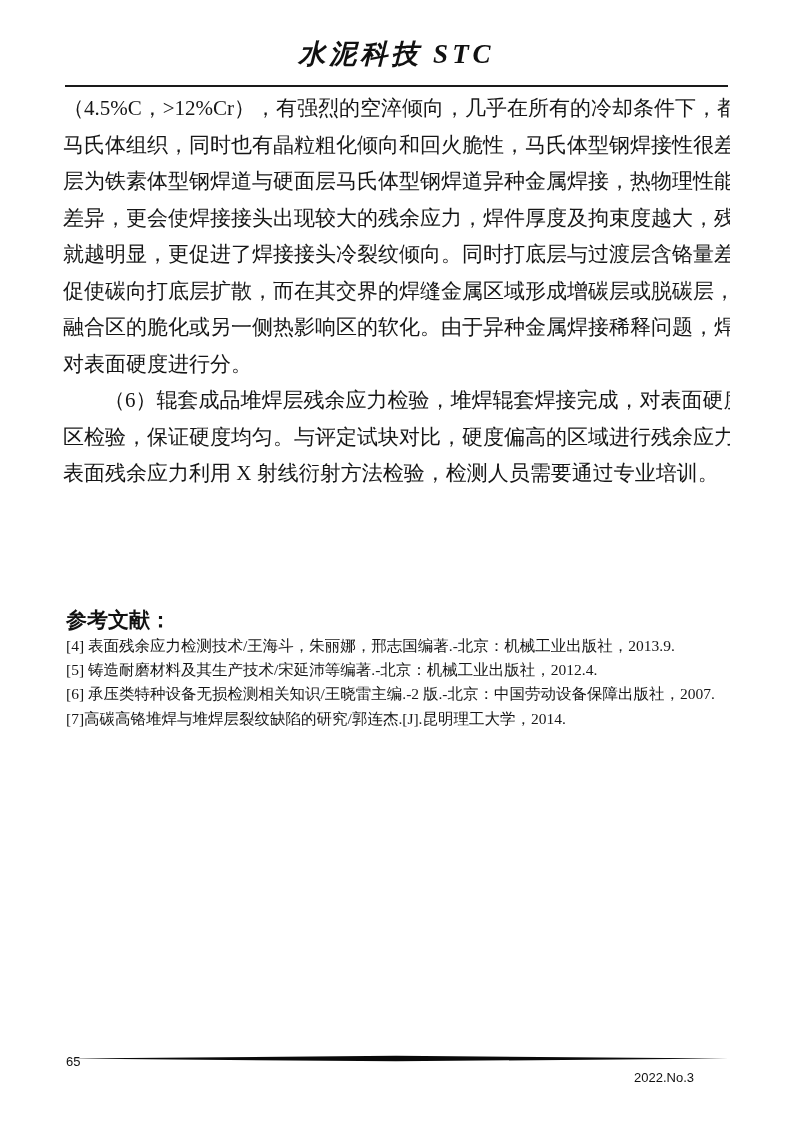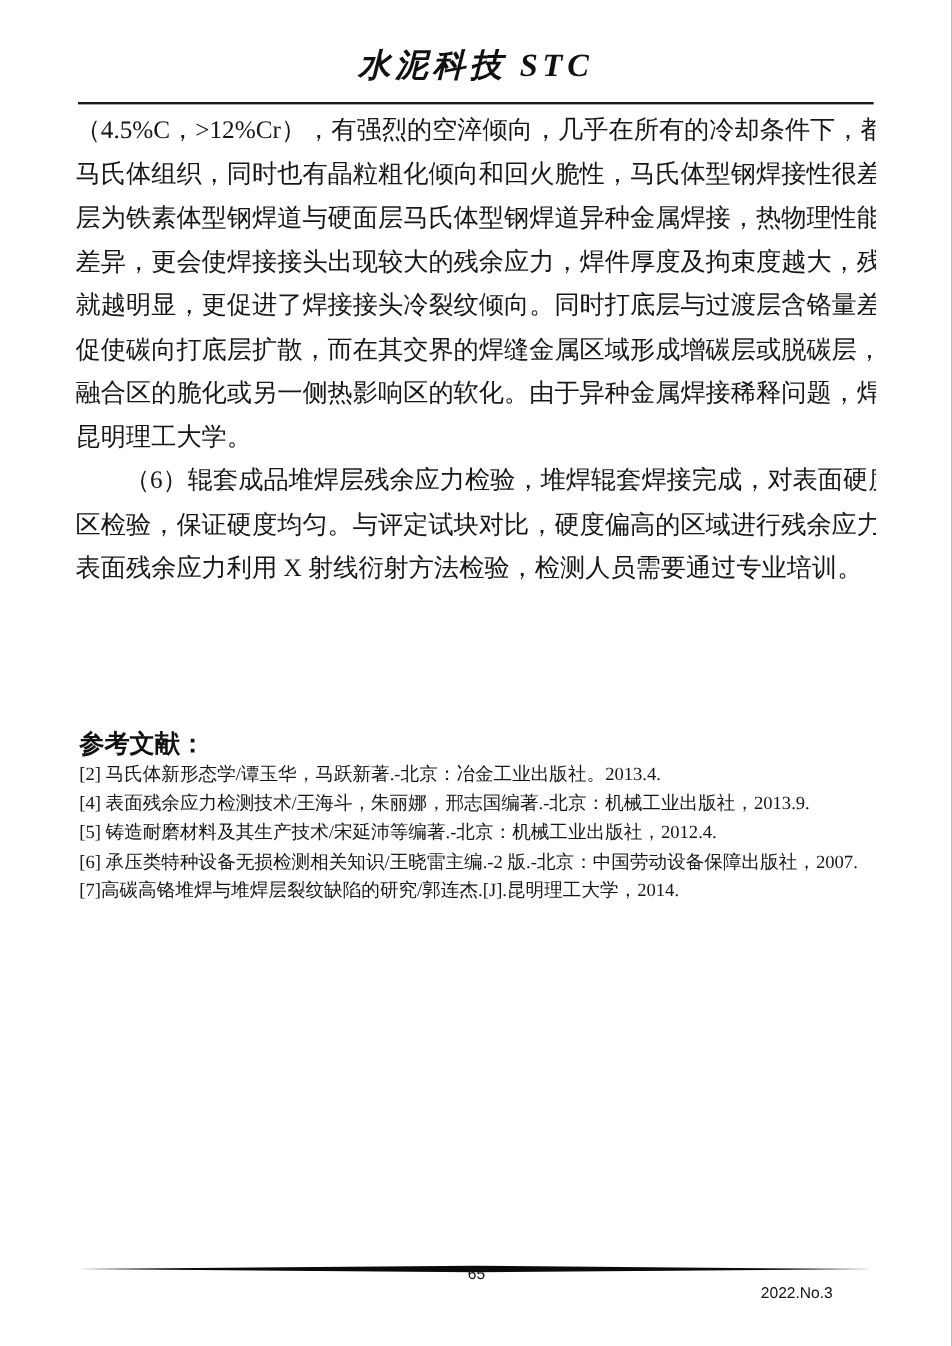--- a/index.html
+++ b/index.html
@@ -89,7 +89,7 @@
       <div class="bline">就越明显，更促进了焊接接头冷裂纹倾向。同时打底层与过渡层含铬量差别较大，</div>
       <div class="bline">促使碳向打底层扩散，而在其交界的焊缝金属区域形成增碳层或脱碳层，加剧了</div>
       <div class="bline">融合区的脆化或另一侧热影响区的软化。由于异种金属焊接稀释问题，焊接接头</div>
-      <div class="bline last">昆明理工大学。</div>
+      <div class="bline last">对表面硬度进行分。</div>
     </div>
     <div>
       <div class="bline ind">（6）辊套成品堆焊层残余应力检验，堆焊辊套焊接完成，对表面硬度进行分</div>

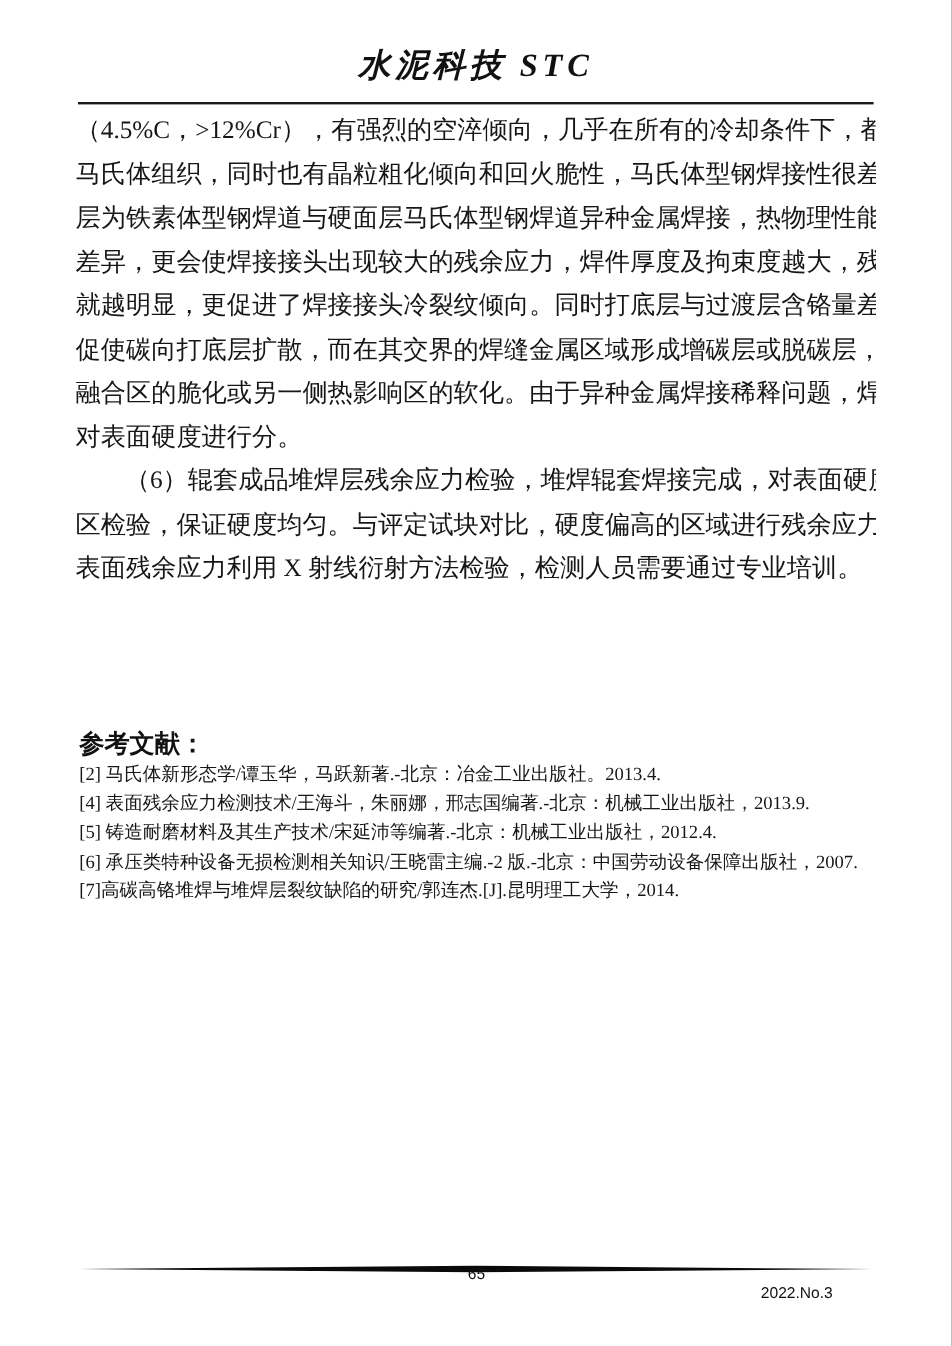--- a/index.html
+++ b/index.html
@@ -100,7 +100,6 @@
 
   <div class="refs-heading">参考文献：</div>
   <div class="refs-list">
-    <div class="ref-item">[2] 马氏体新形态学/谭玉华，马跃新著.-北京：冶金工业出版社。2013.4.</div>
     <div class="ref-item">[4] 表面残余应力检测技术/王海斗，朱丽娜，邢志国编著.-北京：机械工业出版社，2013.9.</div>
     <div class="ref-item">[5] 铸造耐磨材料及其生产技术/宋延沛等编著.-北京：机械工业出版社，2012.4.</div>
     <div class="ref-item">[6] 承压类特种设备无损检测相关知识/王晓雷主编.-2 版.-北京：中国劳动设备保障出版社，2007.</div>

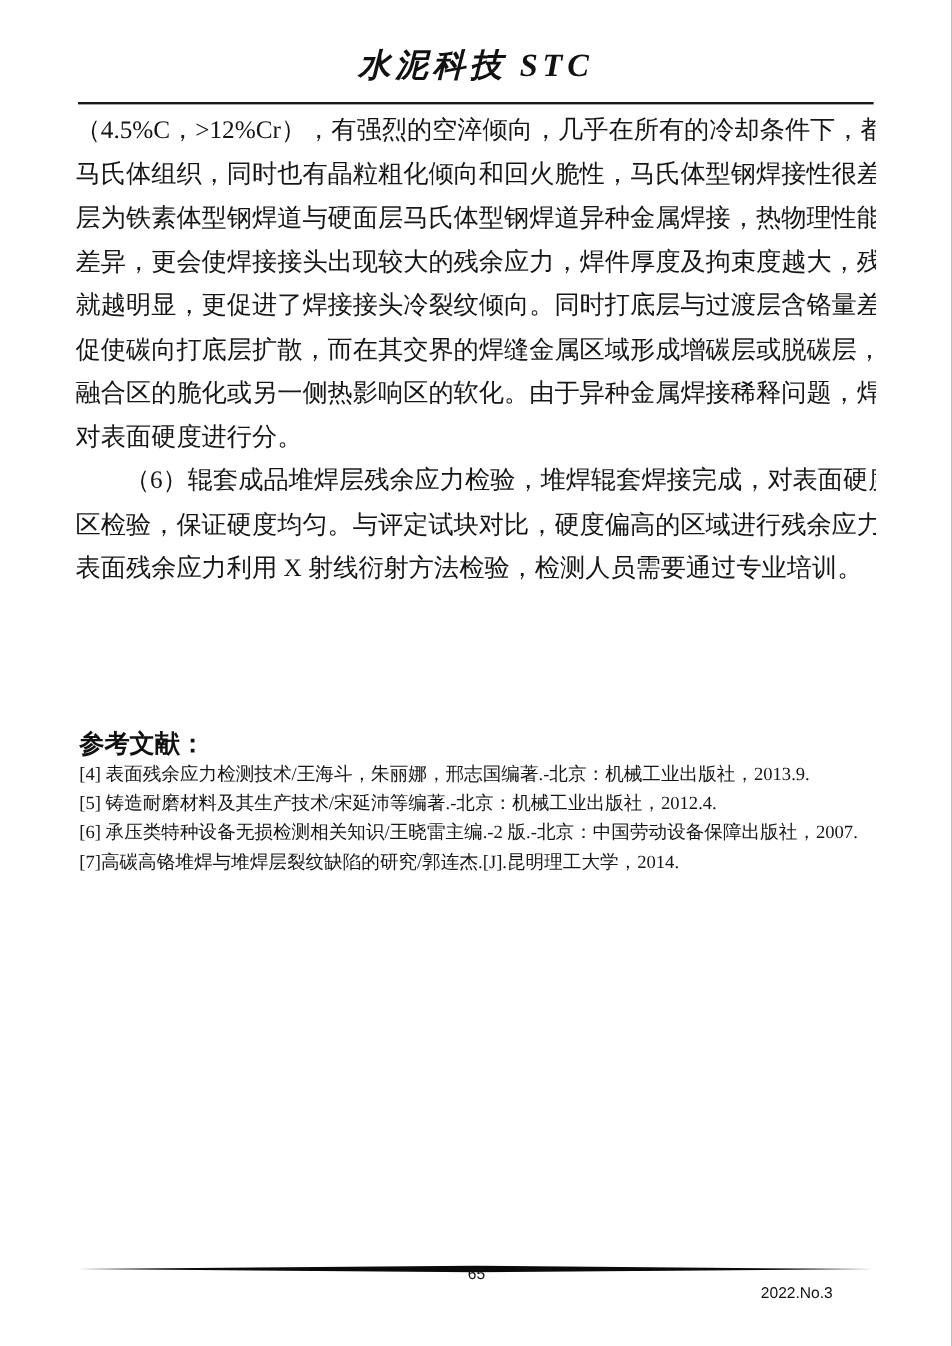--- a/index.html
+++ b/index.html
@@ -60,7 +60,7 @@
   }
   .page-number{
     position:absolute;left:66px;top:1054px;width:662px;
-    text-align:center;
+    text-align:left;
     font-family:"Liberation Sans", sans-serif;
     font-size:13px;color:#111;
   }

